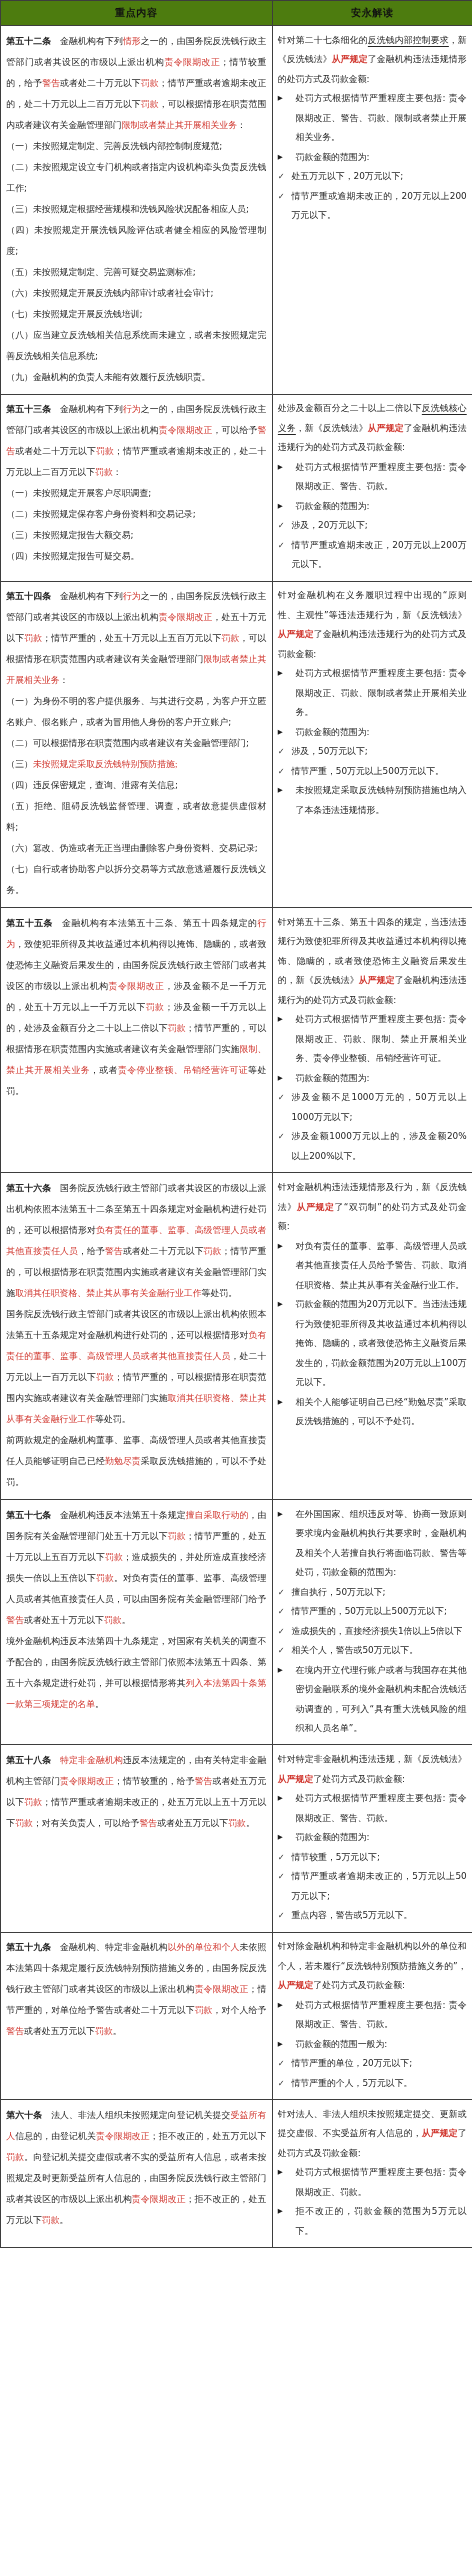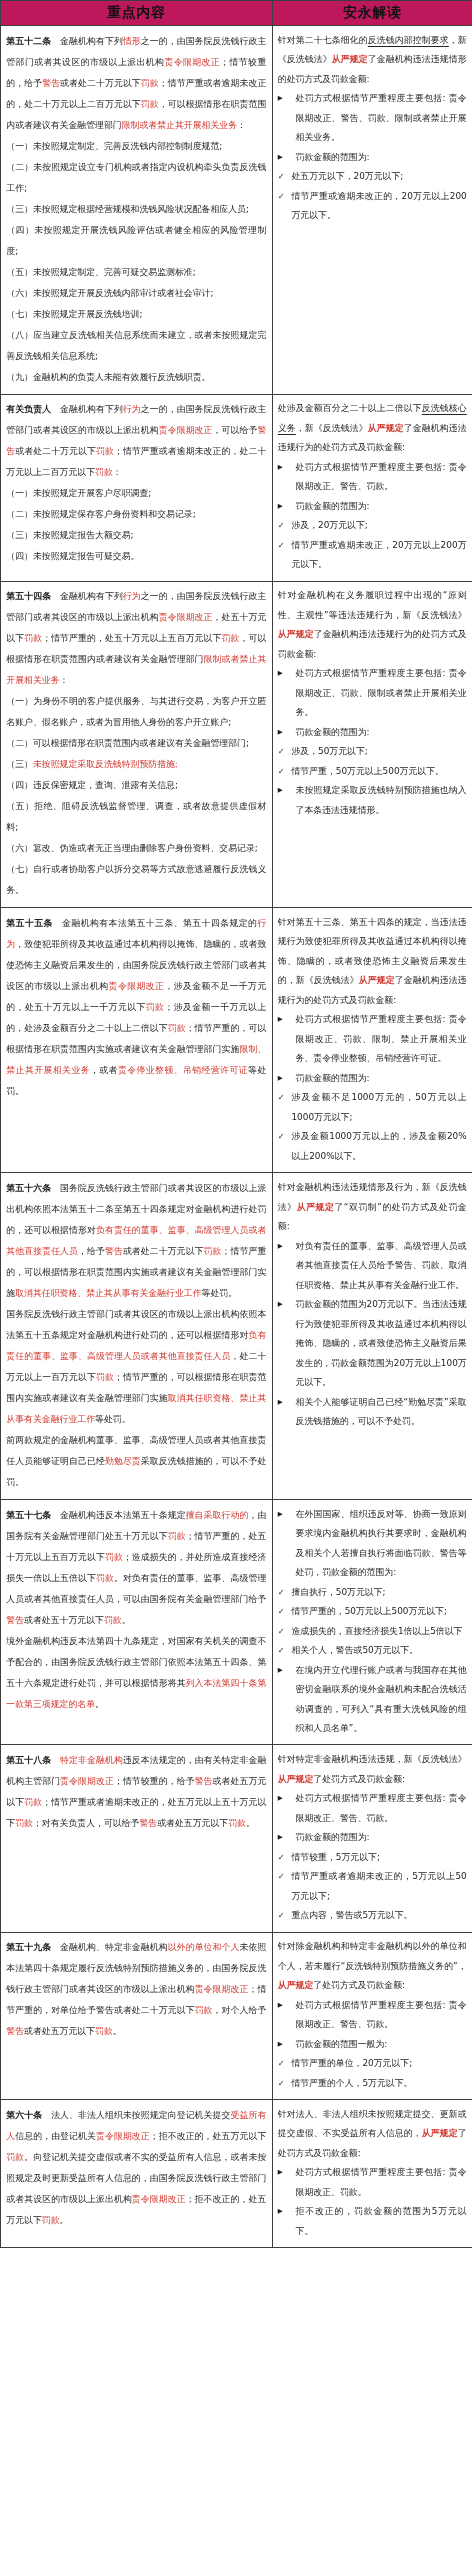--- a/index.html
+++ b/index.html
@@ -19,8 +19,8 @@
     border:0.6px solid #3d3d3d;
   }
   th{
-    background:#be185d;
-    font-size:14px;
+    background:#4d7c0f;
+    font-size:10px;
     font-weight:bold;
     height:22px;
     text-align:center;

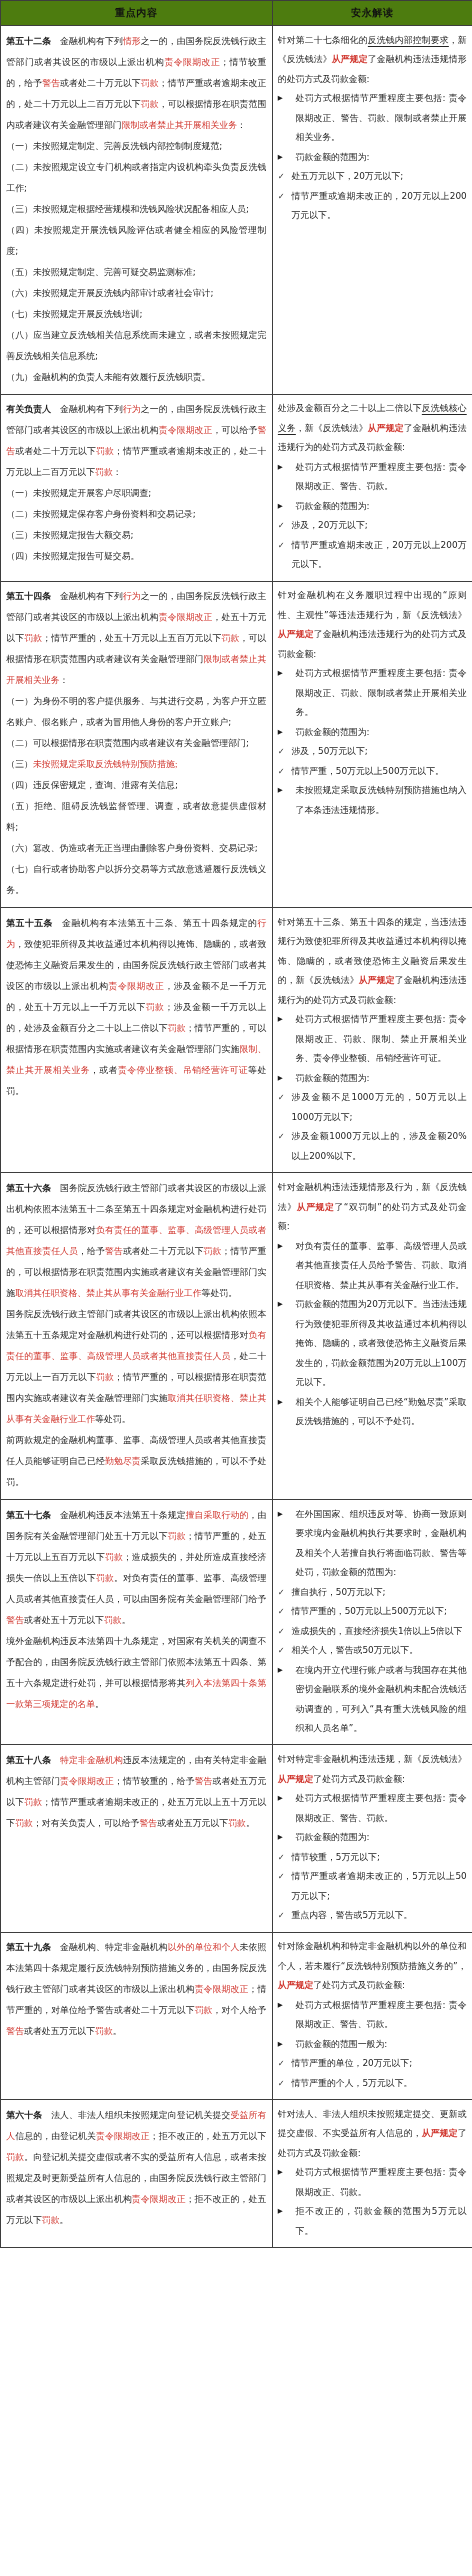--- a/index.html
+++ b/index.html
@@ -103,7 +103,7 @@
       </tr>
       <tr>
         <td class="cl">
-          <div class="para"><span class="f-b">有关负责人</span><span>　金融机构有下列</span><span class="f-r">行为</span><span>之一的，由国务院反洗钱行政主管部门或者其设区的市级以上派出机构</span><span class="f-r">责令限期改正</span><span>，可以给予</span><span class="f-r">警告</span><span>或者处二十万元以下</span><span class="f-r">罚款</span><span>；情节严重或者逾期未改正的，处二十万元以上二百万元以下</span><span class="f-r">罚款</span><span>：</span></div>
+          <div class="para"><span class="f-b">第五十三条</span><span>　金融机构有下列</span><span class="f-r">行为</span><span>之一的，由国务院反洗钱行政主管部门或者其设区的市级以上派出机构</span><span class="f-r">责令限期改正</span><span>，可以给予</span><span class="f-r">警告</span><span>或者处二十万元以下</span><span class="f-r">罚款</span><span>；情节严重或者逾期未改正的，处二十万元以上二百万元以下</span><span class="f-r">罚款</span><span>：</span></div>
           <div class="para"><span>（一）未按照规定开展客户尽职调查;</span></div>
           <div class="para"><span>（二）未按照规定保存客户身份资料和交易记录;</span></div>
           <div class="para"><span>（三）未按照规定报告大额交易;</span></div>

